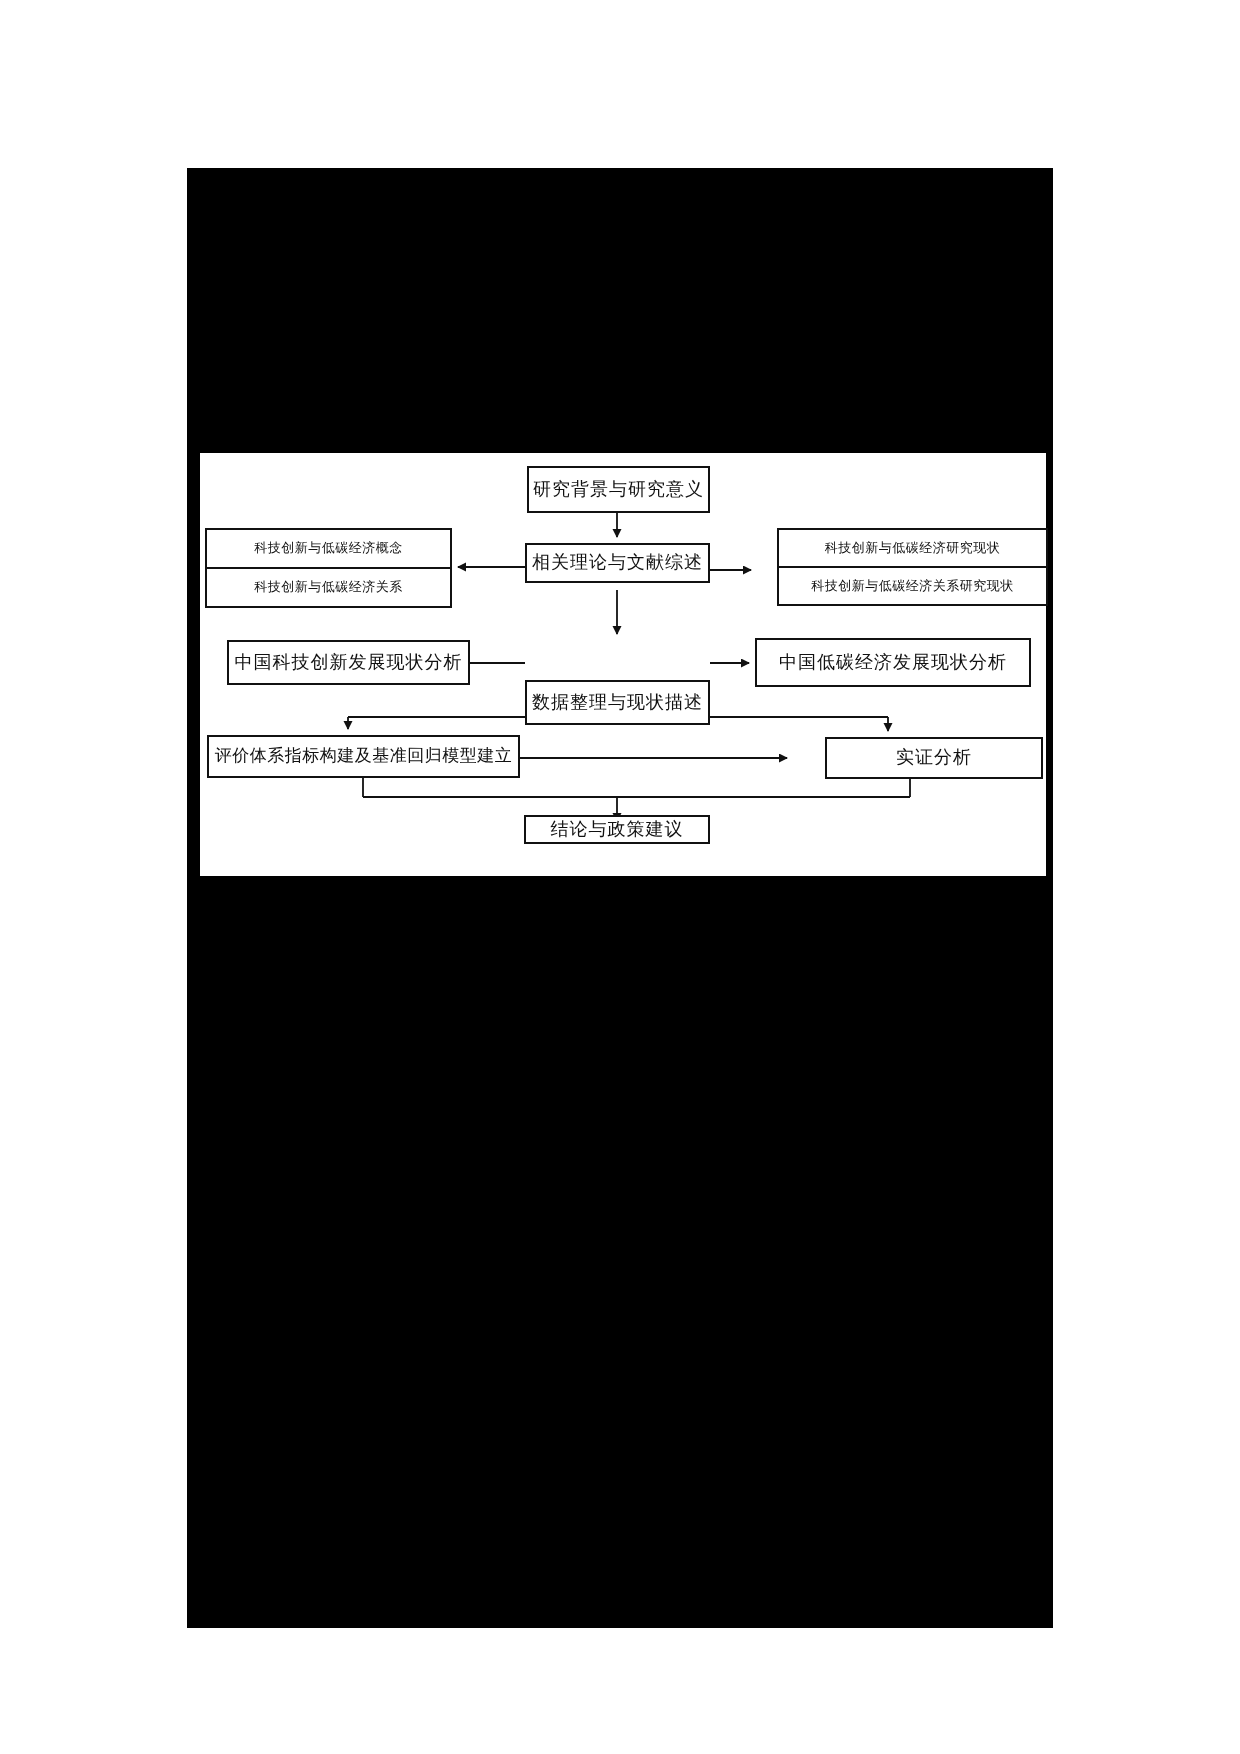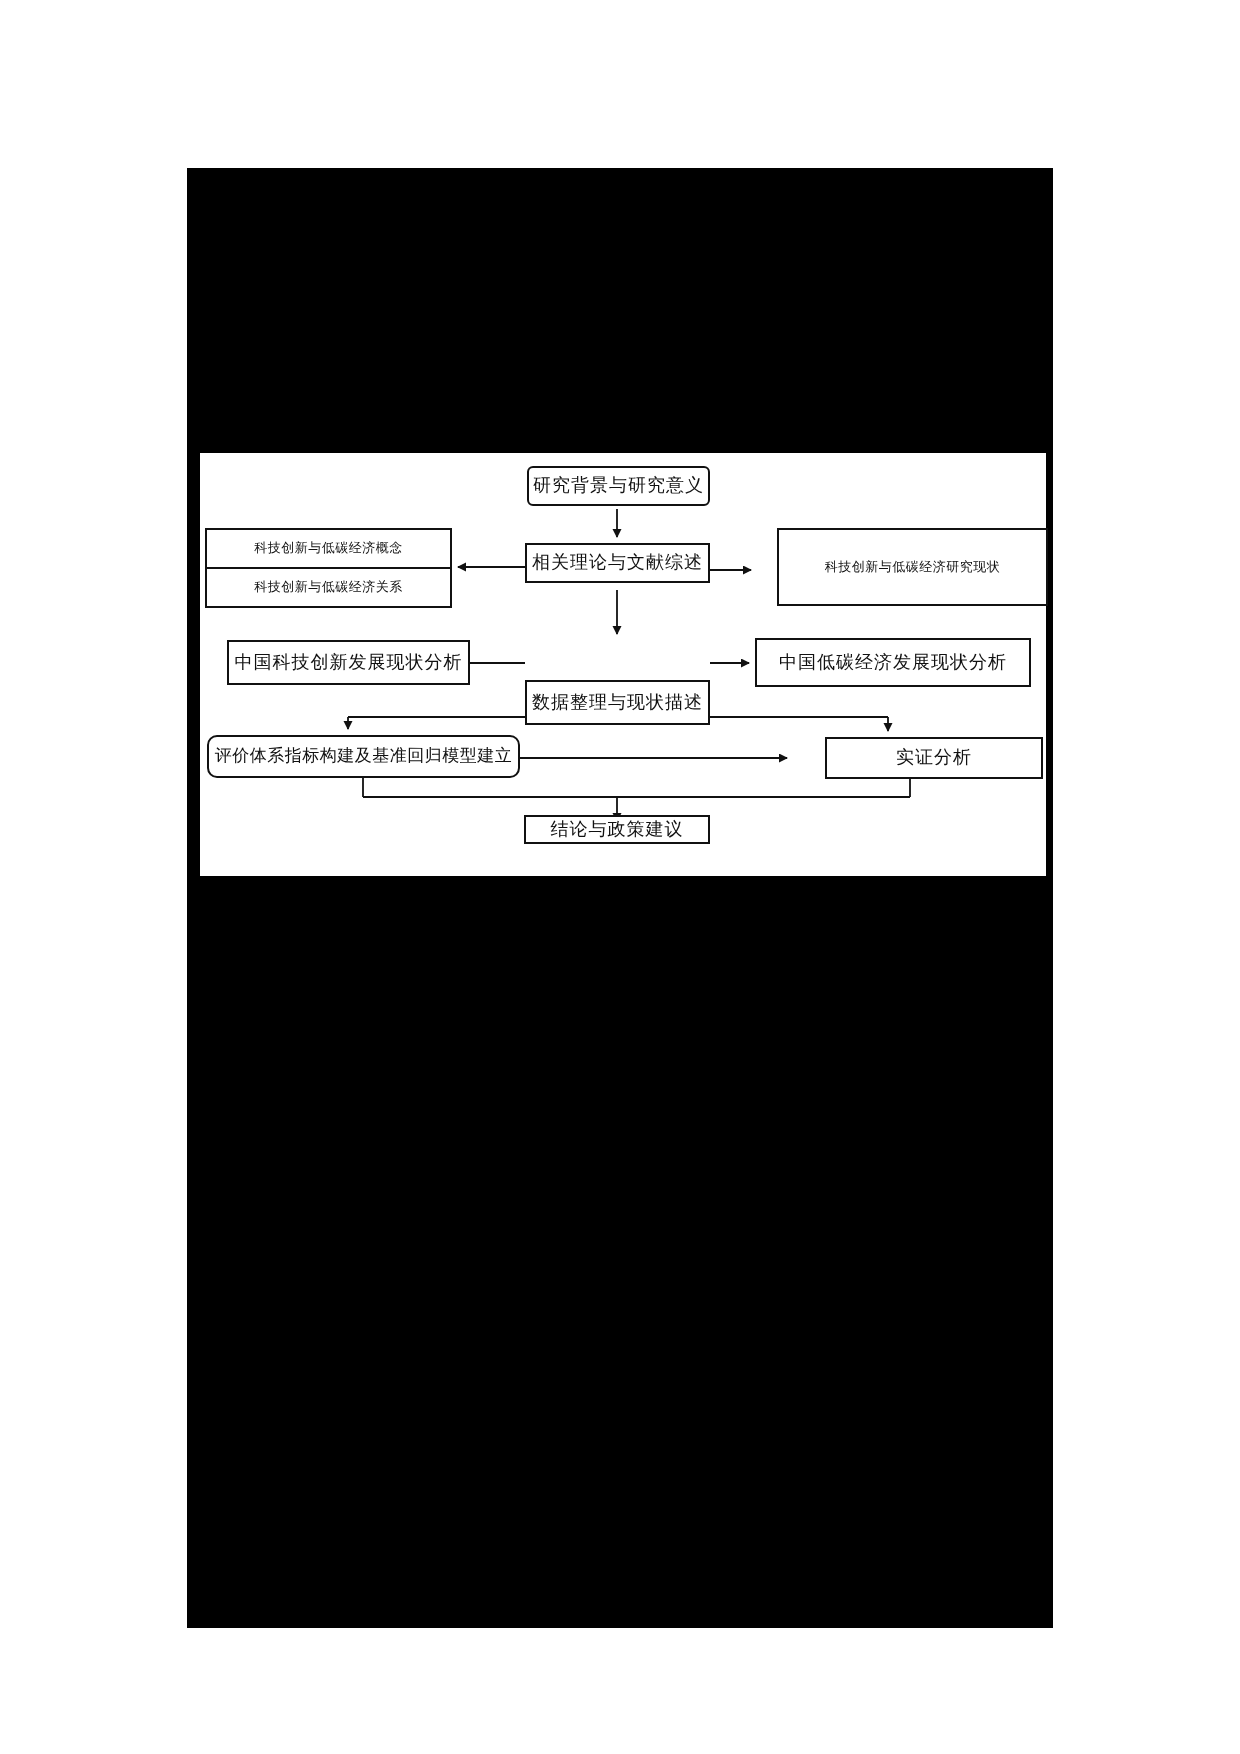--- a/index.html
+++ b/index.html
@@ -76,7 +76,7 @@
     border-top: 2px solid #111111;
   }
   
-  .n-background  { left: 327px; top: 13px;  width: 183px; height: 40px; border-radius: 6px; }
+  .n-background  { left: 327px; top: 13px;  width: 183px; height: 47px; }
   .n-concepts    { left: 5px;   top: 75px;  width: 247px; height: 80px; }
   .n-theory      { left: 325px; top: 90px;  width: 185px; height: 40px; }
   .n-status      { left: 577px; top: 75px;  width: 271px; height: 78px; }

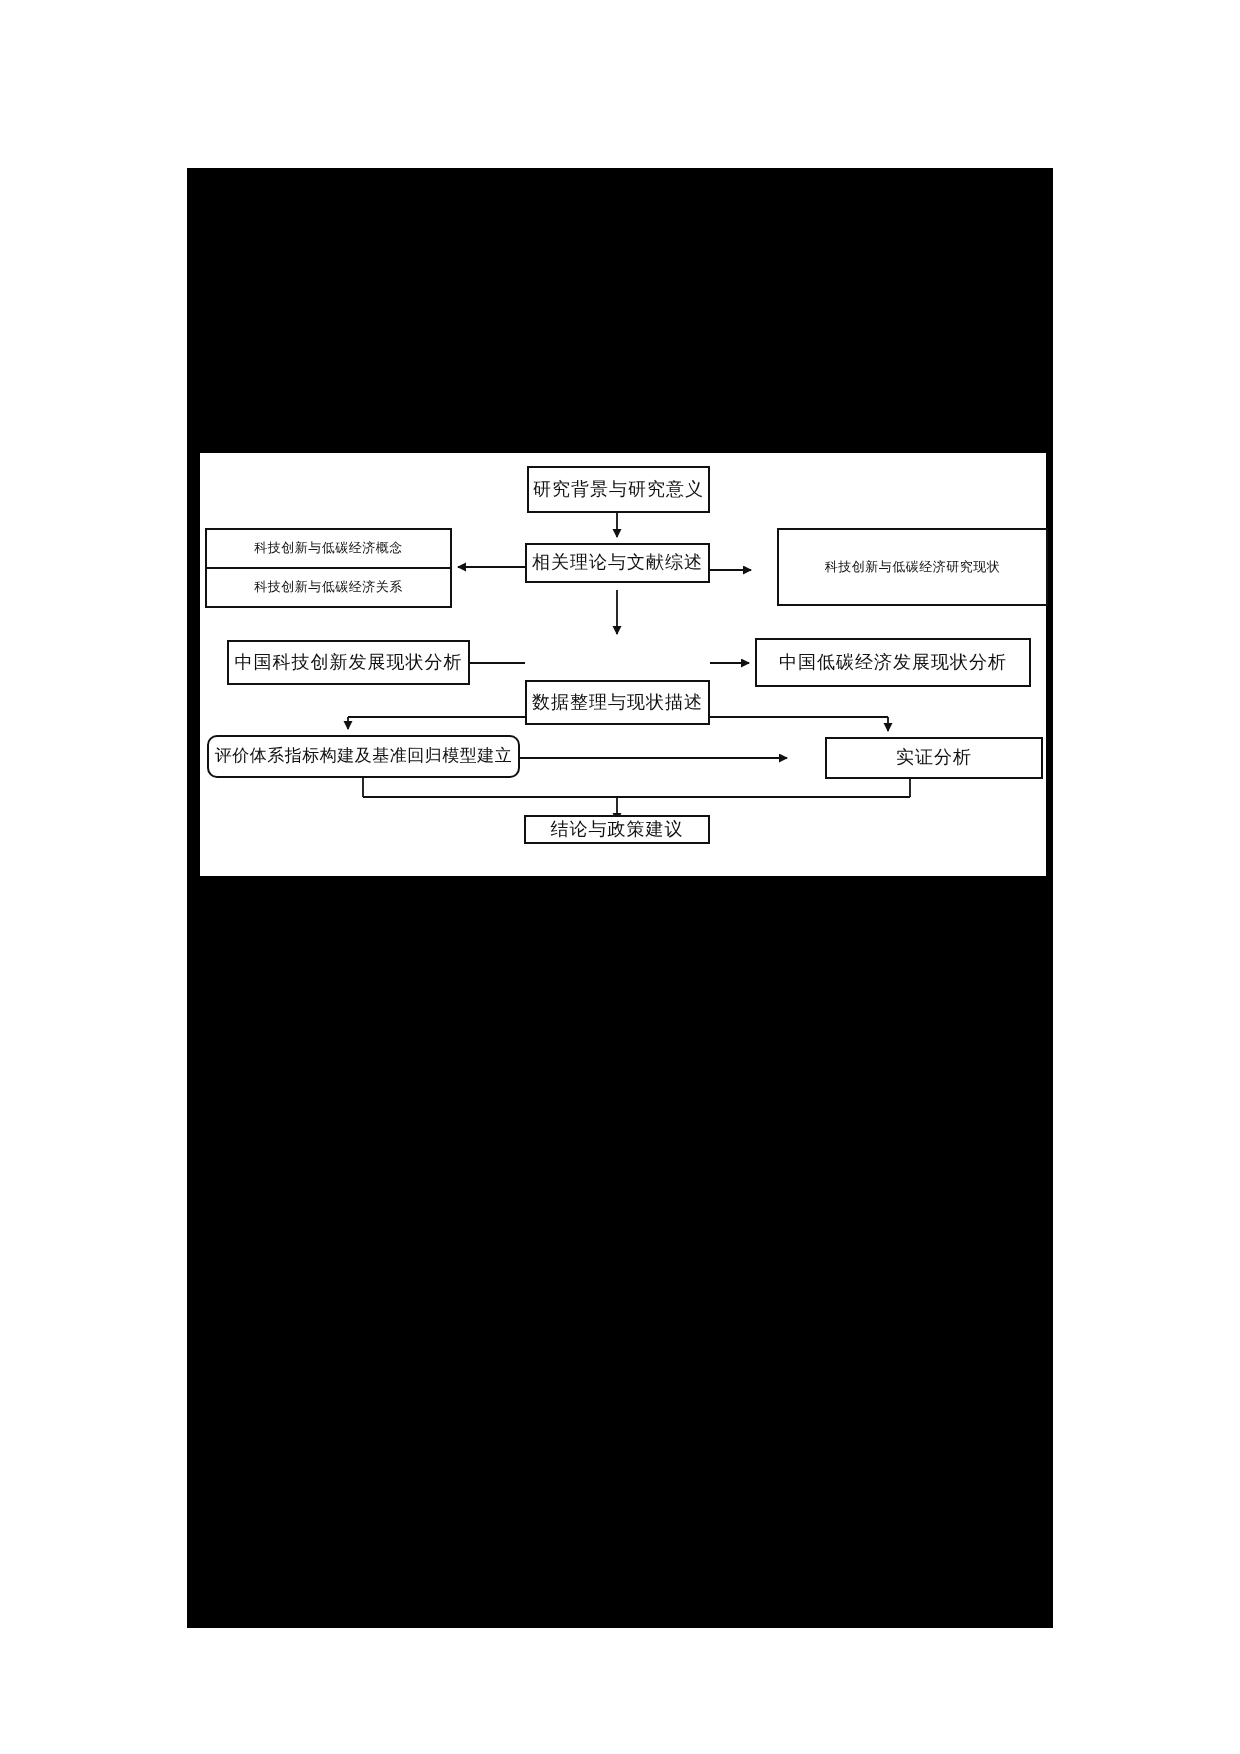--- a/index.html
+++ b/index.html
@@ -146,6 +146,9 @@
       <div class="row">
         <span>科技创新与低碳经济研究现状</span>
       </div>
+      <div class="row">
+        <span>科技创新与低碳经济关系研究现状</span>
+      </div>
     </div>
 
     <div class="node n-techstat">

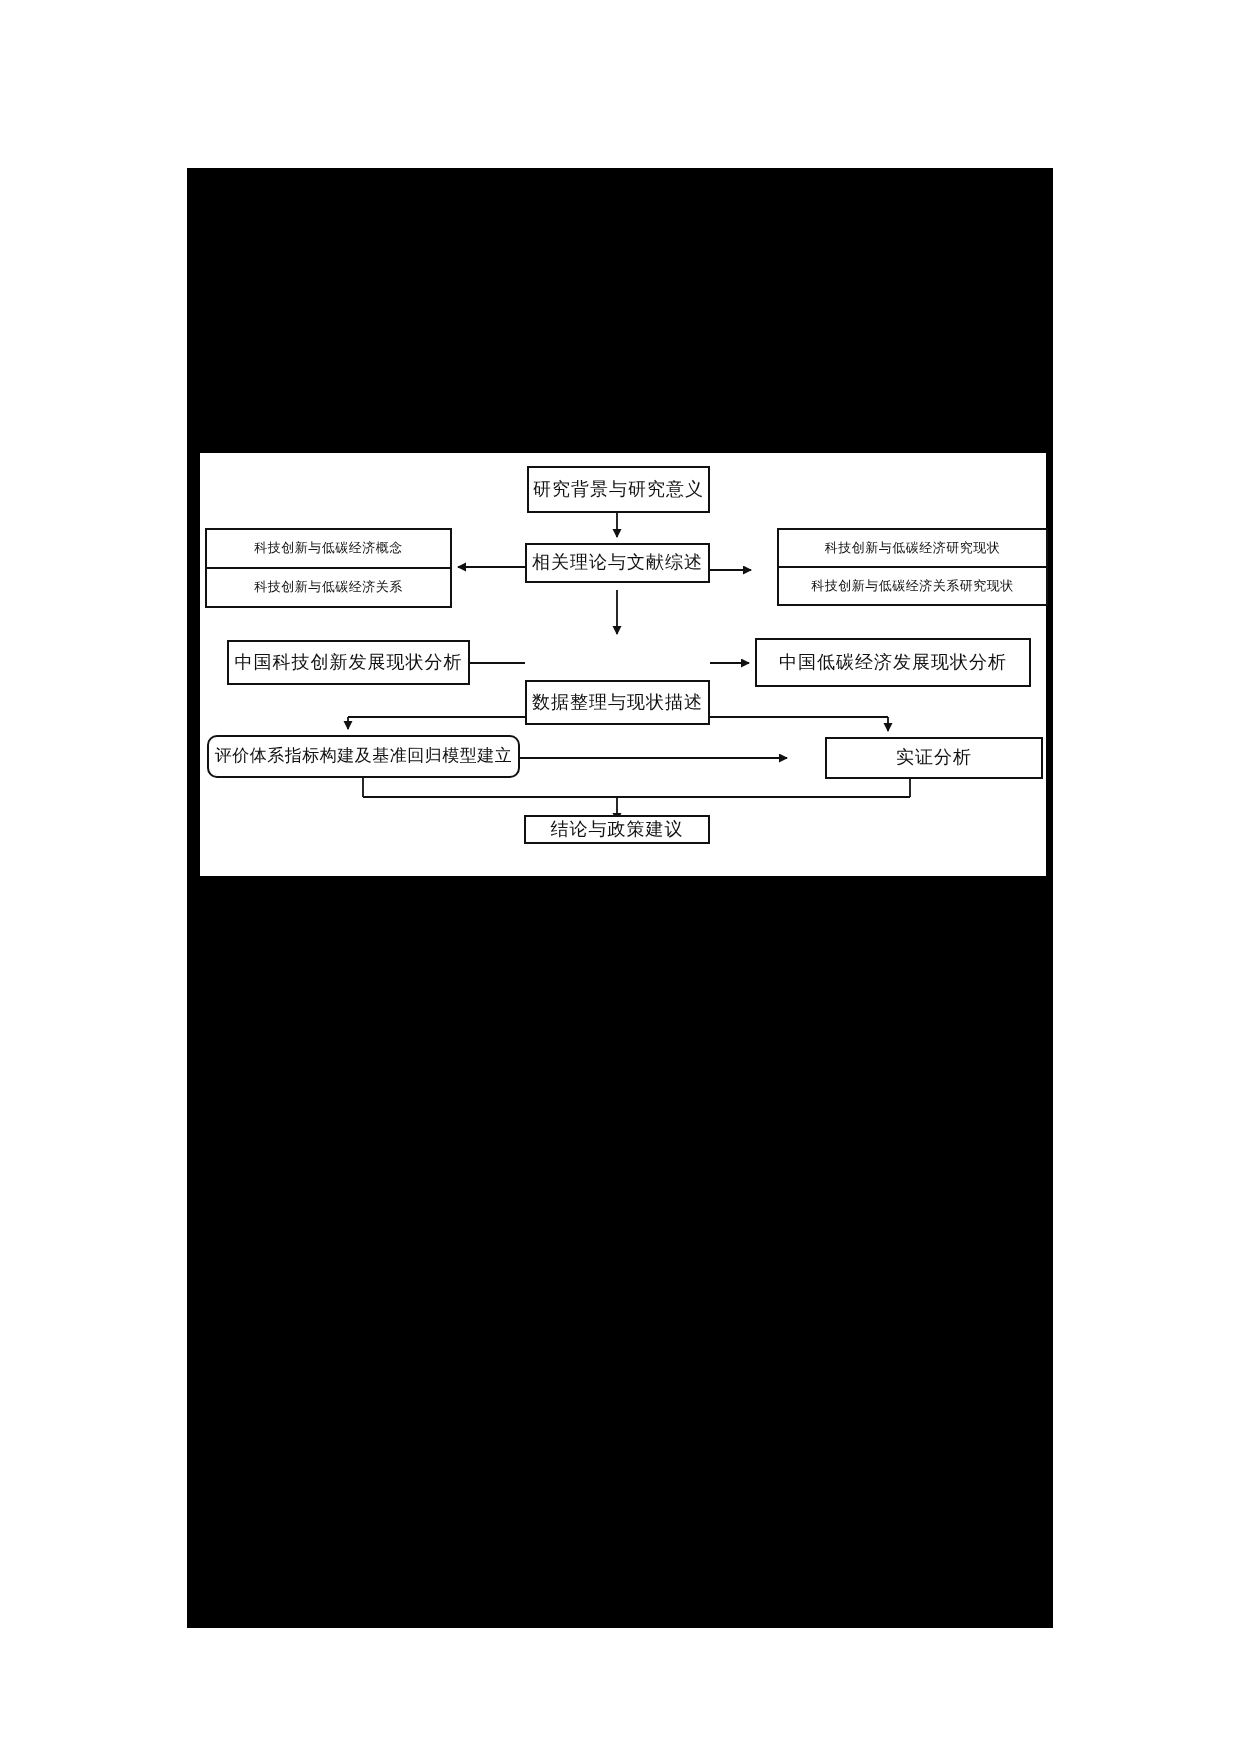--- a/index.html
+++ b/index.html
@@ -83,7 +83,7 @@
   .n-techstat    { left: 7px;   top: 187px; width: 243px; height: 45px; margin-left: 20px; }
   .n-data        { left: 325px; top: 187px; width: 185px; height: 45px; margin-top: 40px; }
   .n-lowcarbon   { left: 555px; top: 185px; width: 276px; height: 49px; }
-  .n-model       { left: 7px;   top: 282px; width: 313px; height: 43px; border-radius: 10px; }
+  .n-model       { left: 7px;   top: 282px; width: 313px; height: 43px; }
   .n-empirical   { left: 593px; top: 284px; width: 218px; height: 42px; margin-left: 32px; }
   .n-conclusion  { left: 324px; top: 362px; width: 186px; height: 29px; }
 </style>

